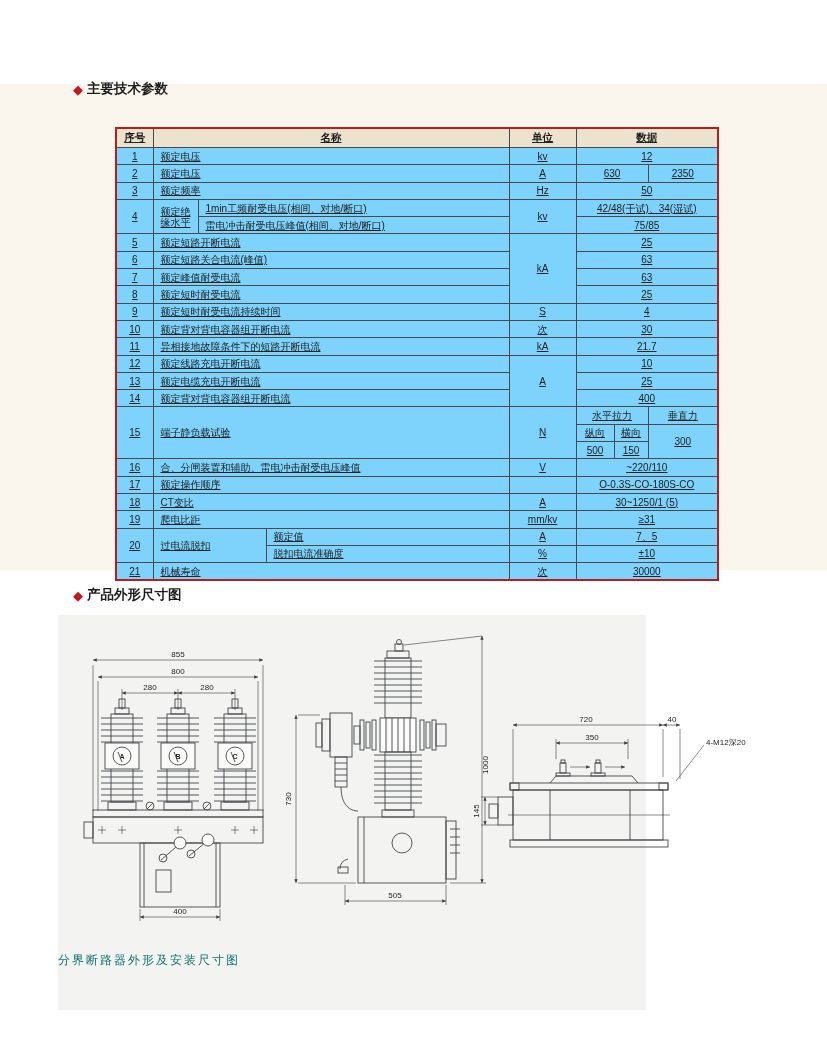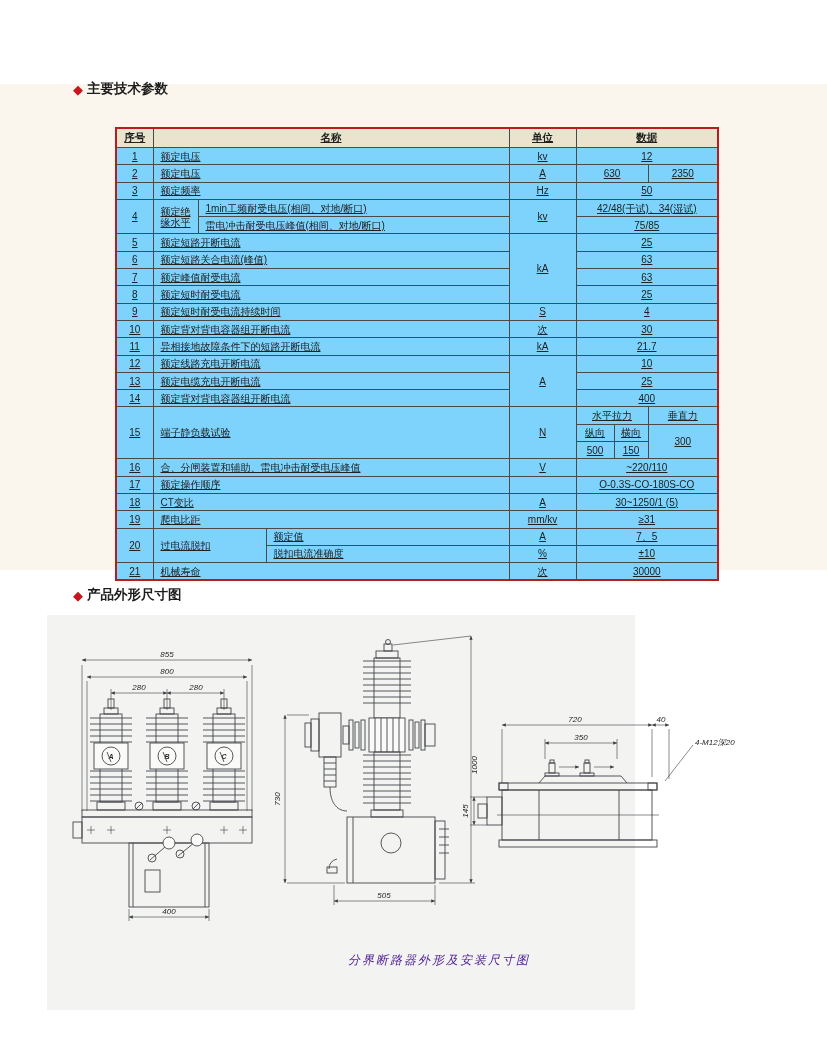--- a/index.html
+++ b/index.html
@@ -16,7 +16,7 @@
         white-space:nowrap;overflow:visible;height:16.3px;line-height:1.1;font-weight:normal;color:#1d1d1d;}
   table.params tr.hrow th{background:#ece3cf;font-weight:bold;height:18px;font-size:10.5px;}
   table.params td.al{text-align:left;padding-left:7px;white-space:normal;margin-left:32px;}
-  .diagram-box{position:absolute;left:47px;top:615px;width:588px;height:395px;background:#f3f3f1;font-style:italic;}
+  .diagram-box{position:absolute;left:58px;top:615px;width:588px;height:395px;background:#f3f3f1;}
   .diagram-box svg{position:absolute;left:0;top:0;}
   .caption{position:absolute;left:0;top:337px;width:700px;text-align:center;font-size:12px;color:#4c1d95;letter-spacing:2px;padding-left:42px;}
   svg .ln{stroke:#44464a;stroke-width:0.9;fill:none;}

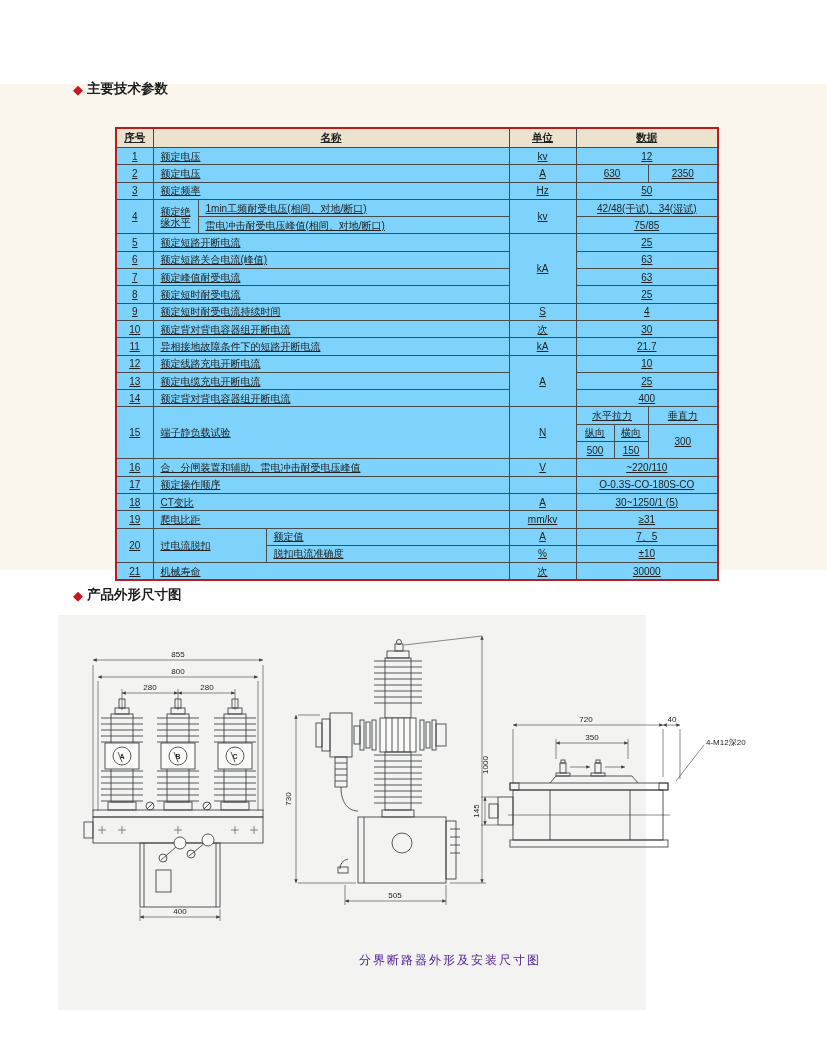--- a/index.html
+++ b/index.html
@@ -18,7 +18,7 @@
   table.params td.al{text-align:left;padding-left:7px;white-space:normal;margin-left:32px;}
   .diagram-box{position:absolute;left:58px;top:615px;width:588px;height:395px;background:#f3f3f1;}
   .diagram-box svg{position:absolute;left:0;top:0;}
-  .caption{position:absolute;left:0;top:337px;width:700px;text-align:center;font-size:12px;color:#4c1d95;letter-spacing:2px;padding-left:42px;}
+  .caption{position:absolute;left:0;top:337px;width:700px;font-size:12px;color:#0f766e;letter-spacing:2px;}
   svg .ln{stroke:#44464a;stroke-width:0.9;fill:none;}
   svg .winfill{fill:#fafaf8;stroke:#44464a;stroke-width:0.9;}
   svg .dim{stroke:#3a3c40;stroke-width:0.6;fill:none;}

